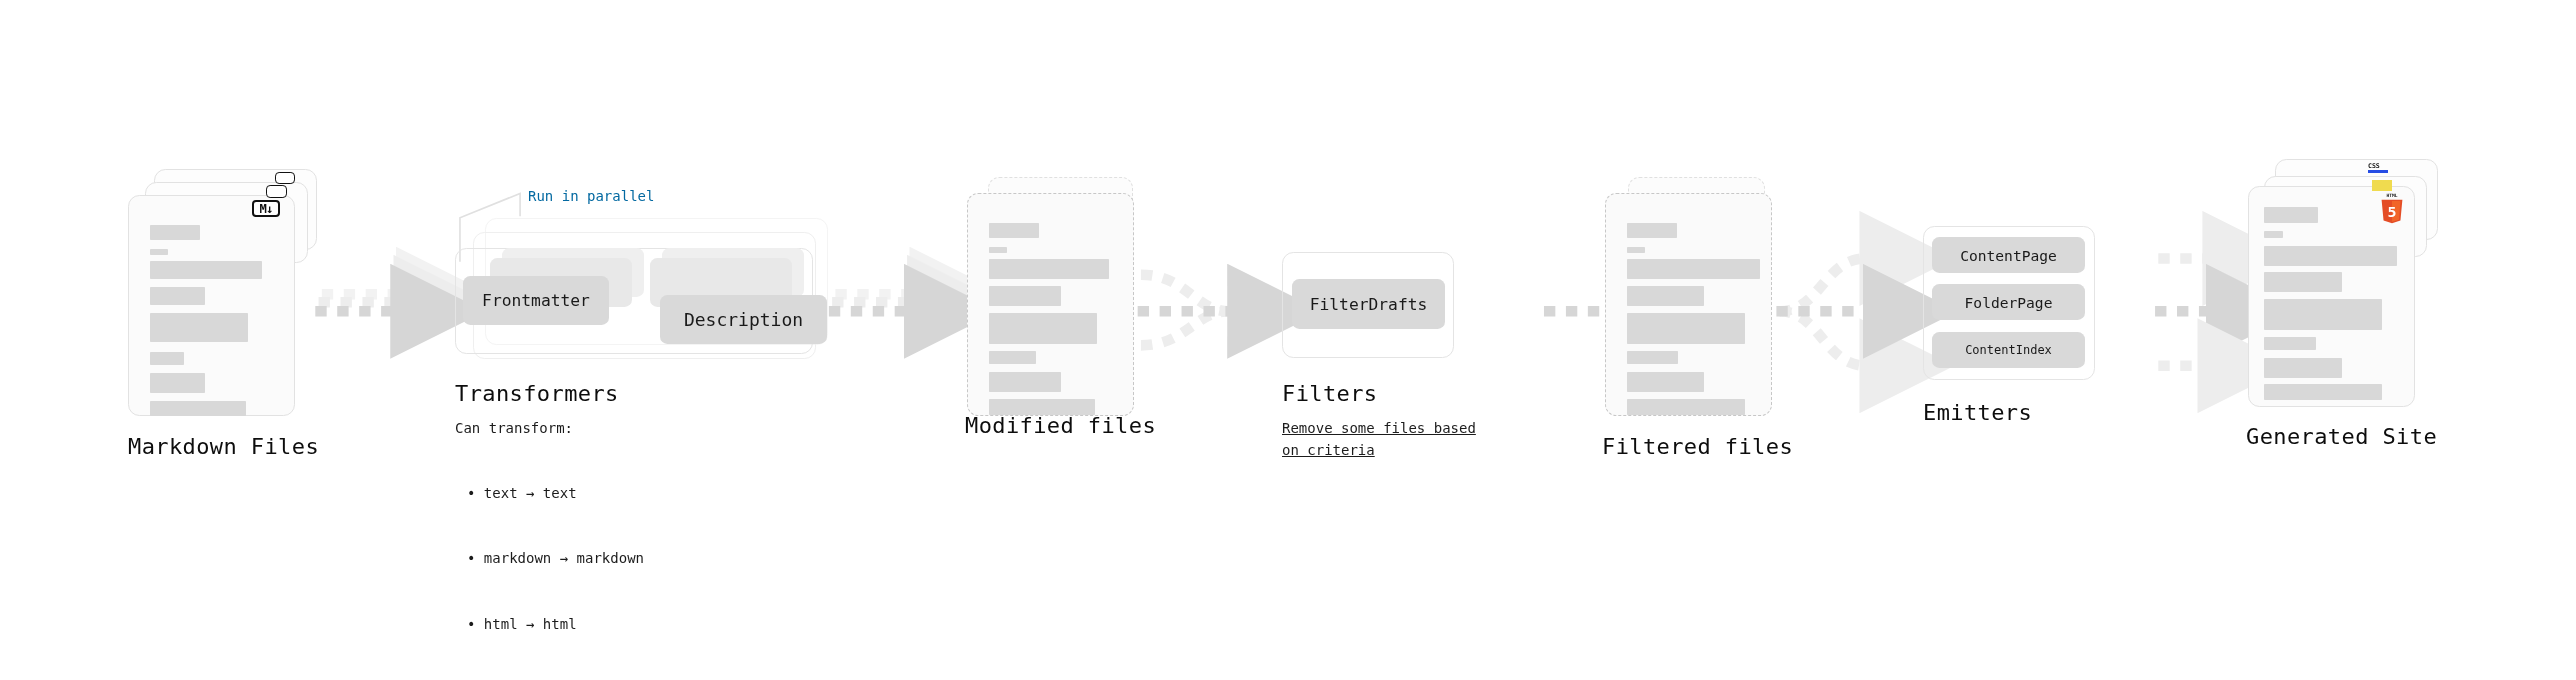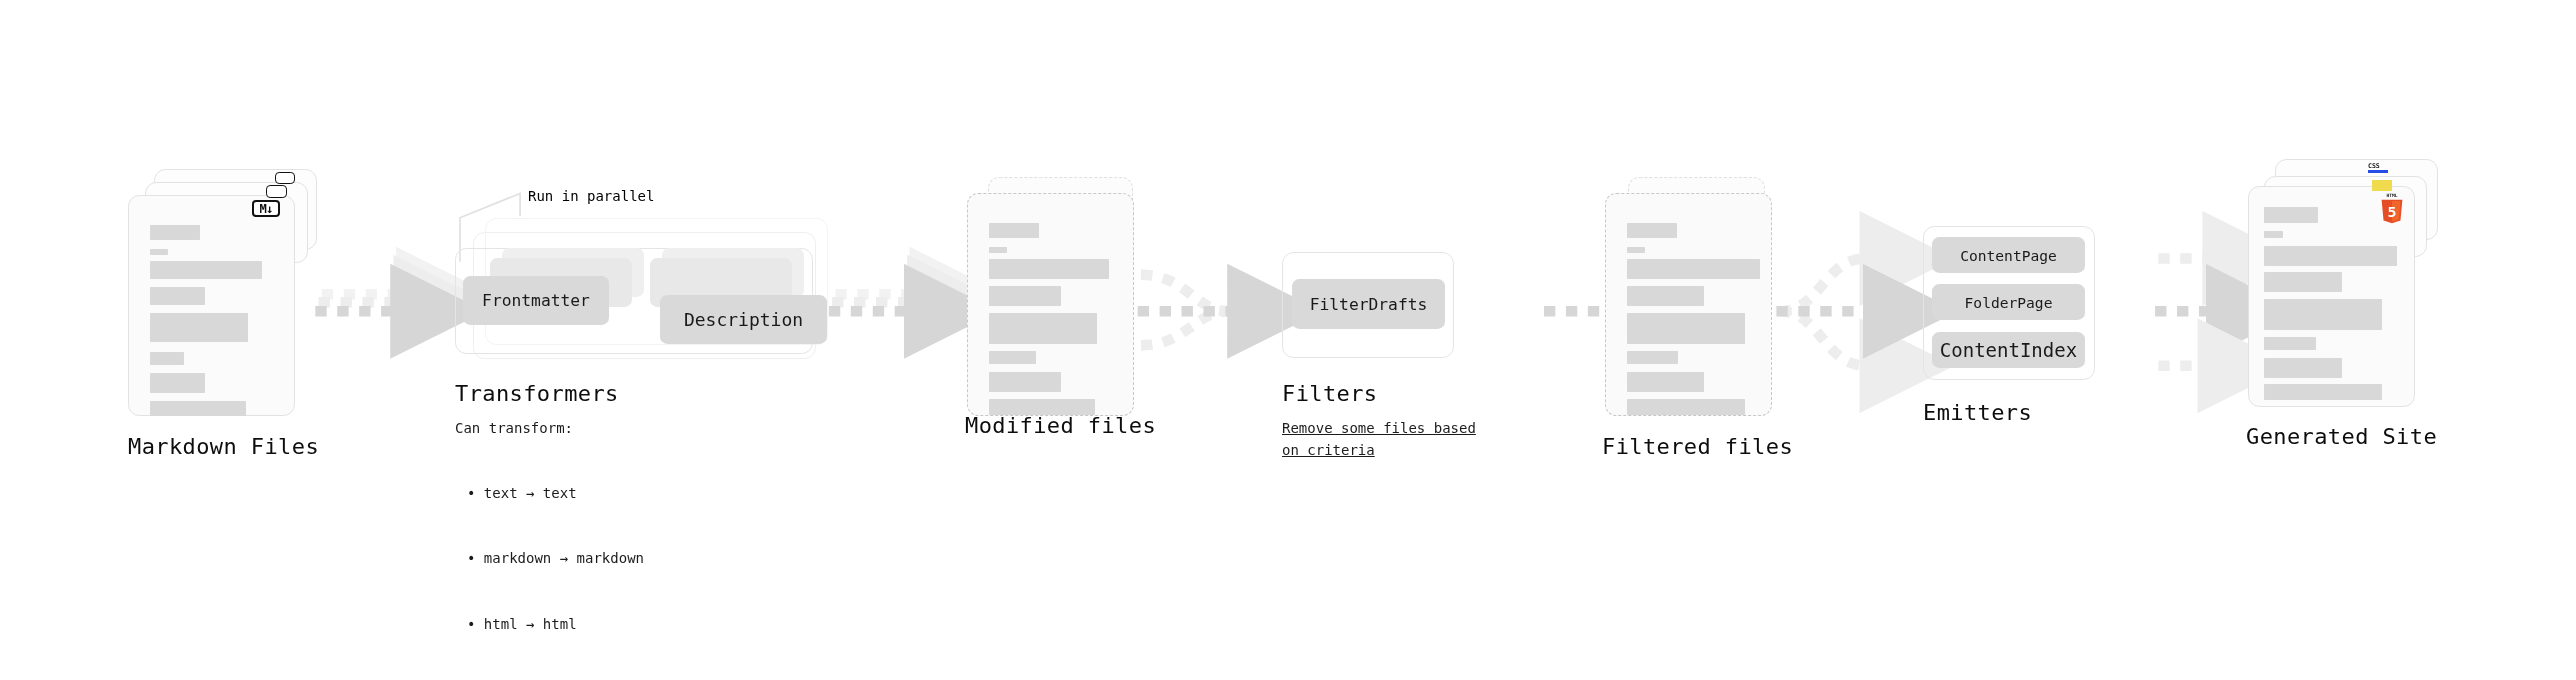--- a/index.html
+++ b/index.html
@@ -118,7 +118,7 @@
   }
   .annot {
     position: absolute;
-    color: #000000;
+    color: #0369a1;
     font-size: 14px;
     white-space: nowrap;
   }

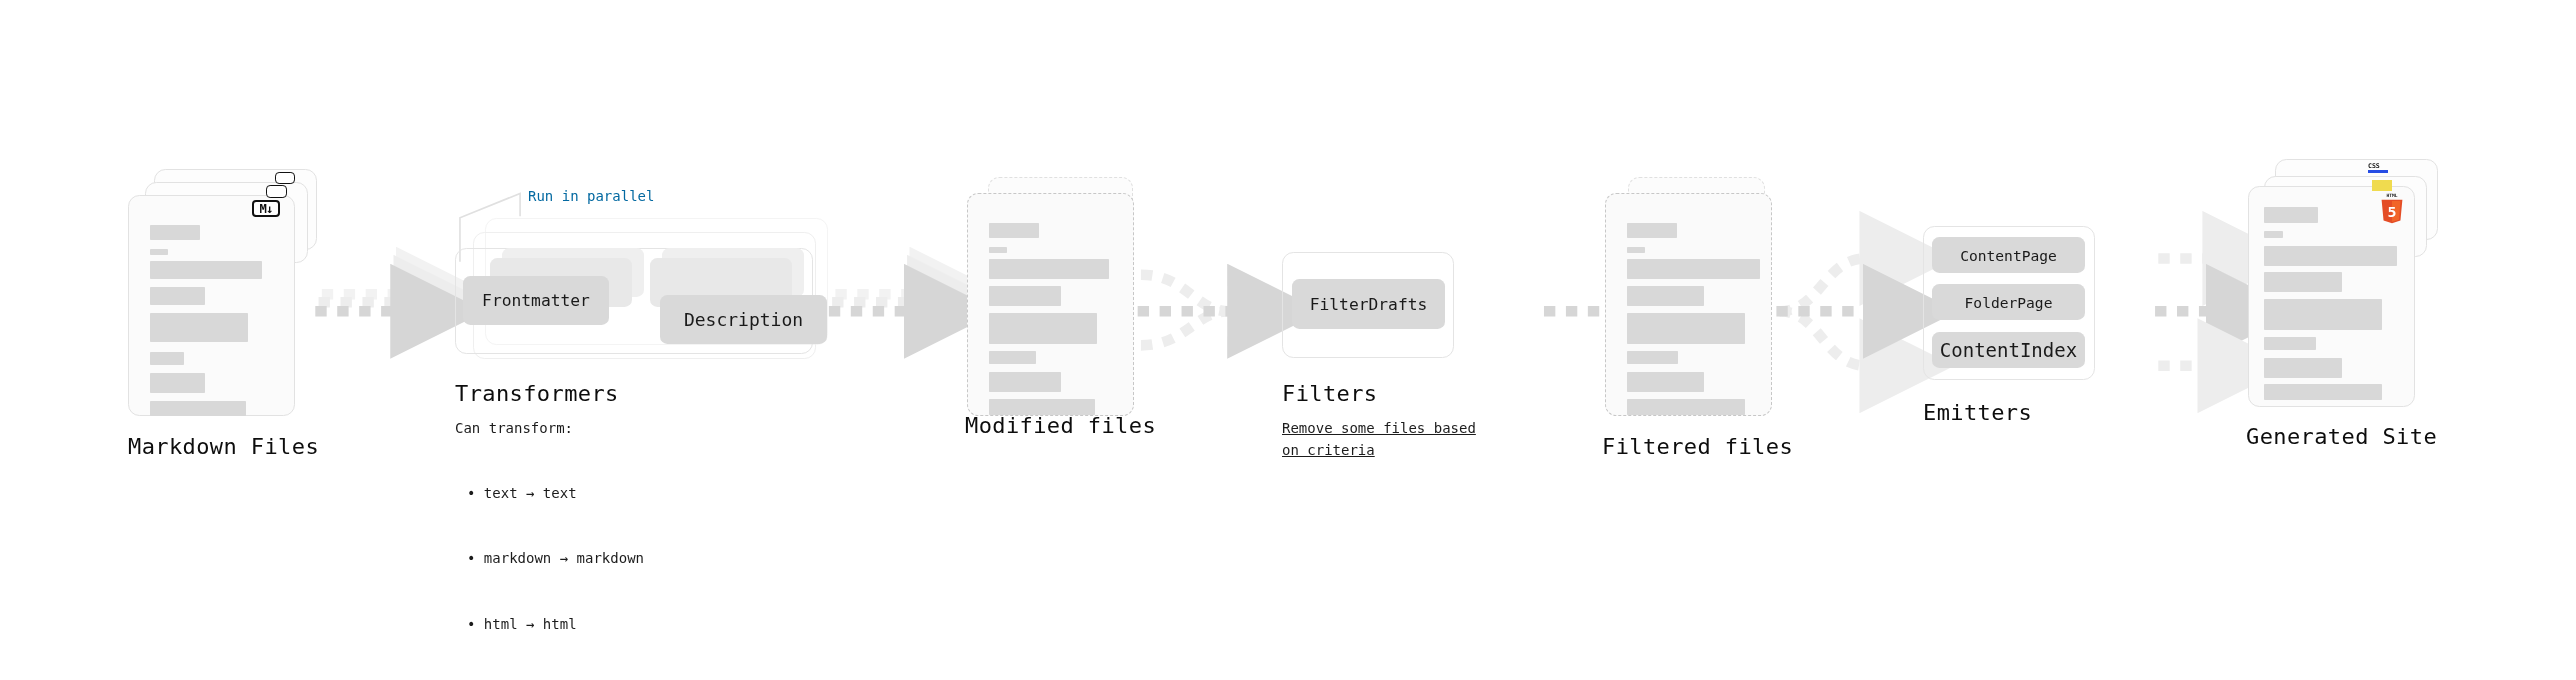--- a/index.html
+++ b/index.html
@@ -282,7 +282,7 @@
     <div class="group-box" style="left:1923px; top:226px; width:172px; height:154px;"></div>
     <div class="pill" style="left:1932px; top:237px; width:153px; height:36px; font-size:14.6px;">ContentPage</div>
     <div class="pill" style="left:1932px; top:284px; width:153px; height:36px; font-size:14.6px;">FolderPage</div>
-    <div class="pill" style="left:1932px; top:332px; width:153px; height:36px; font-size:19px;">ContentIndex</div>
+    <div class="pill" style="left:1932px; top:332px; width:153px; height:36px; font-size:12px;">ContentIndex</div>
   </div>
   <div class="sec-title" style="left:1923px; top:400px;">Emitters</div>
 

